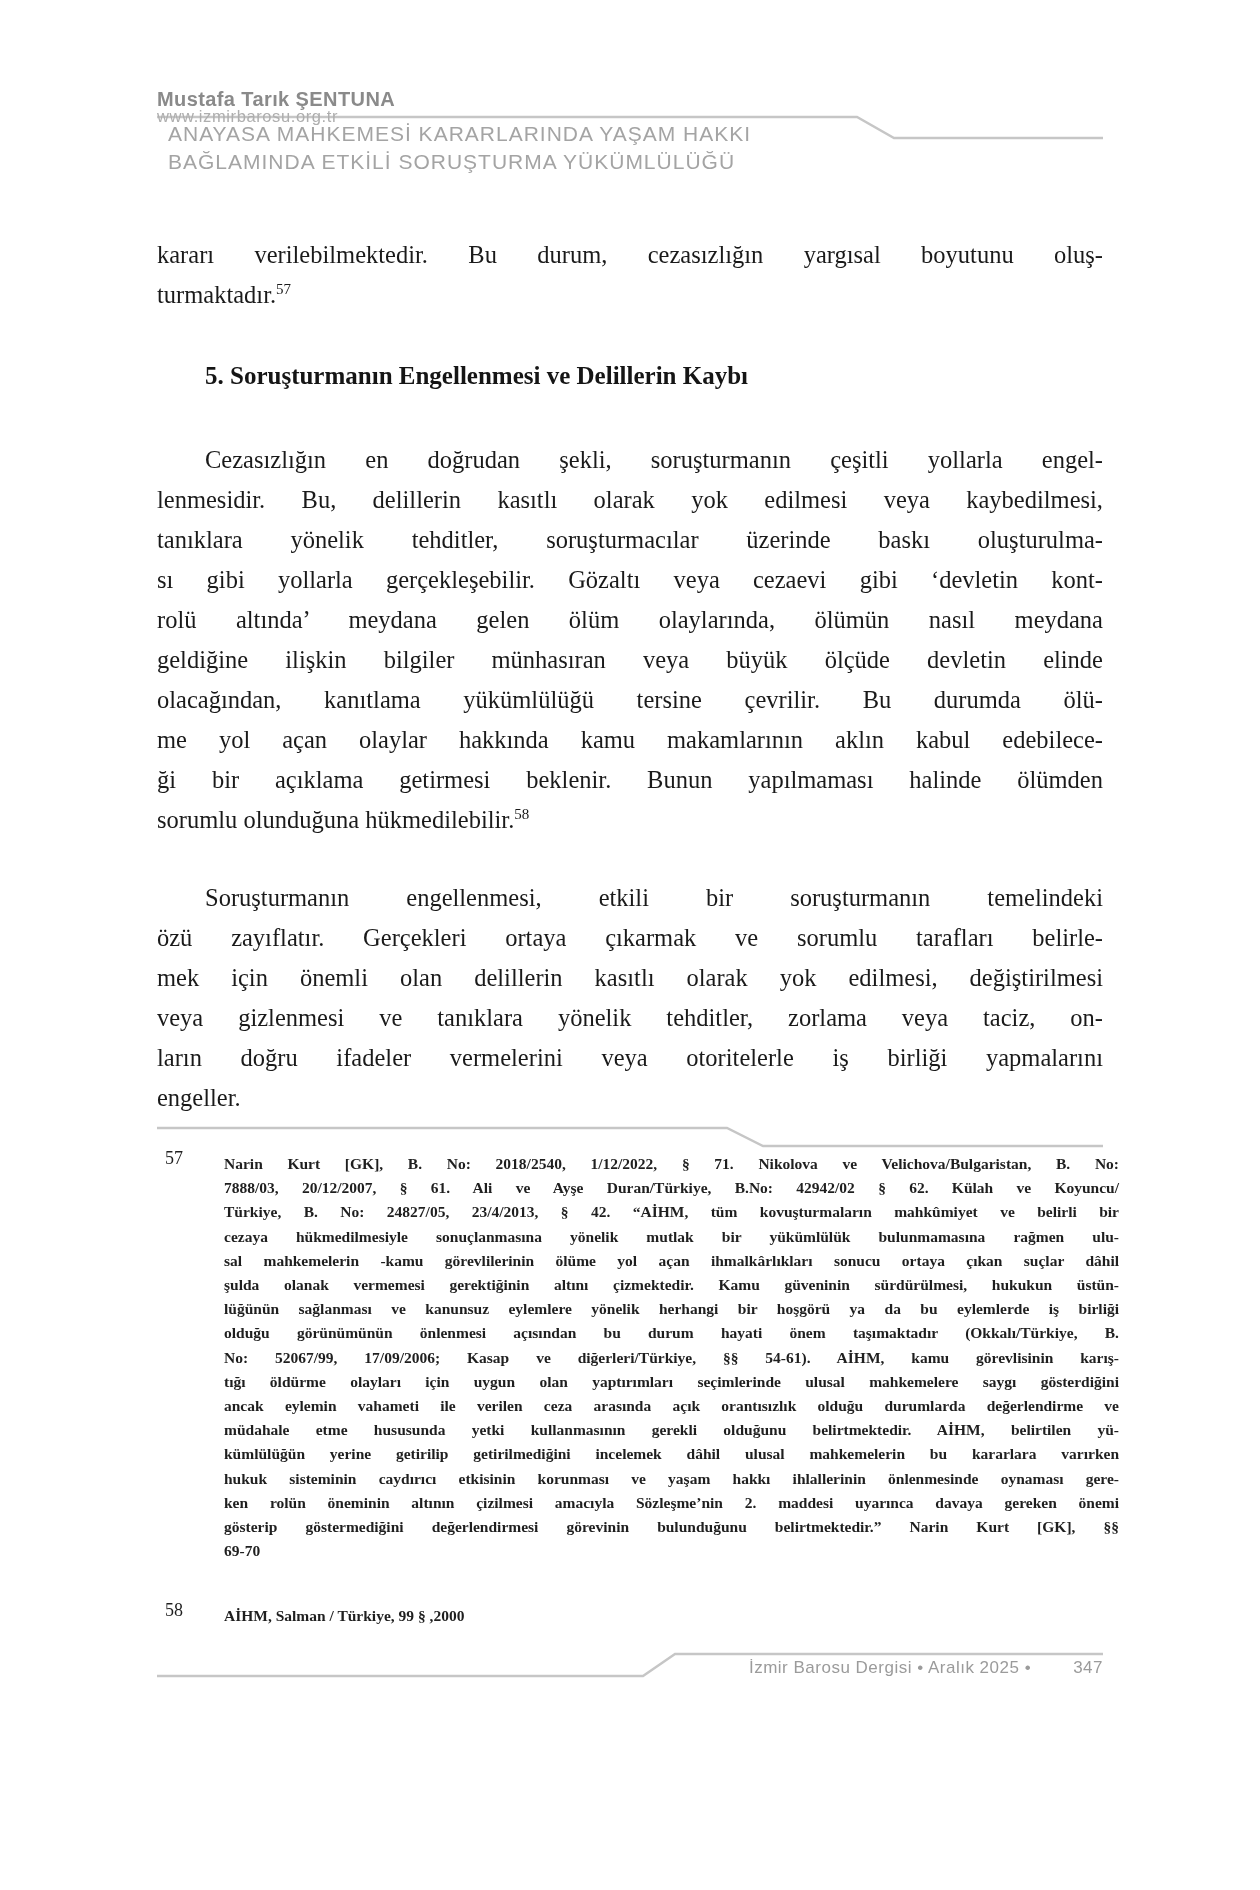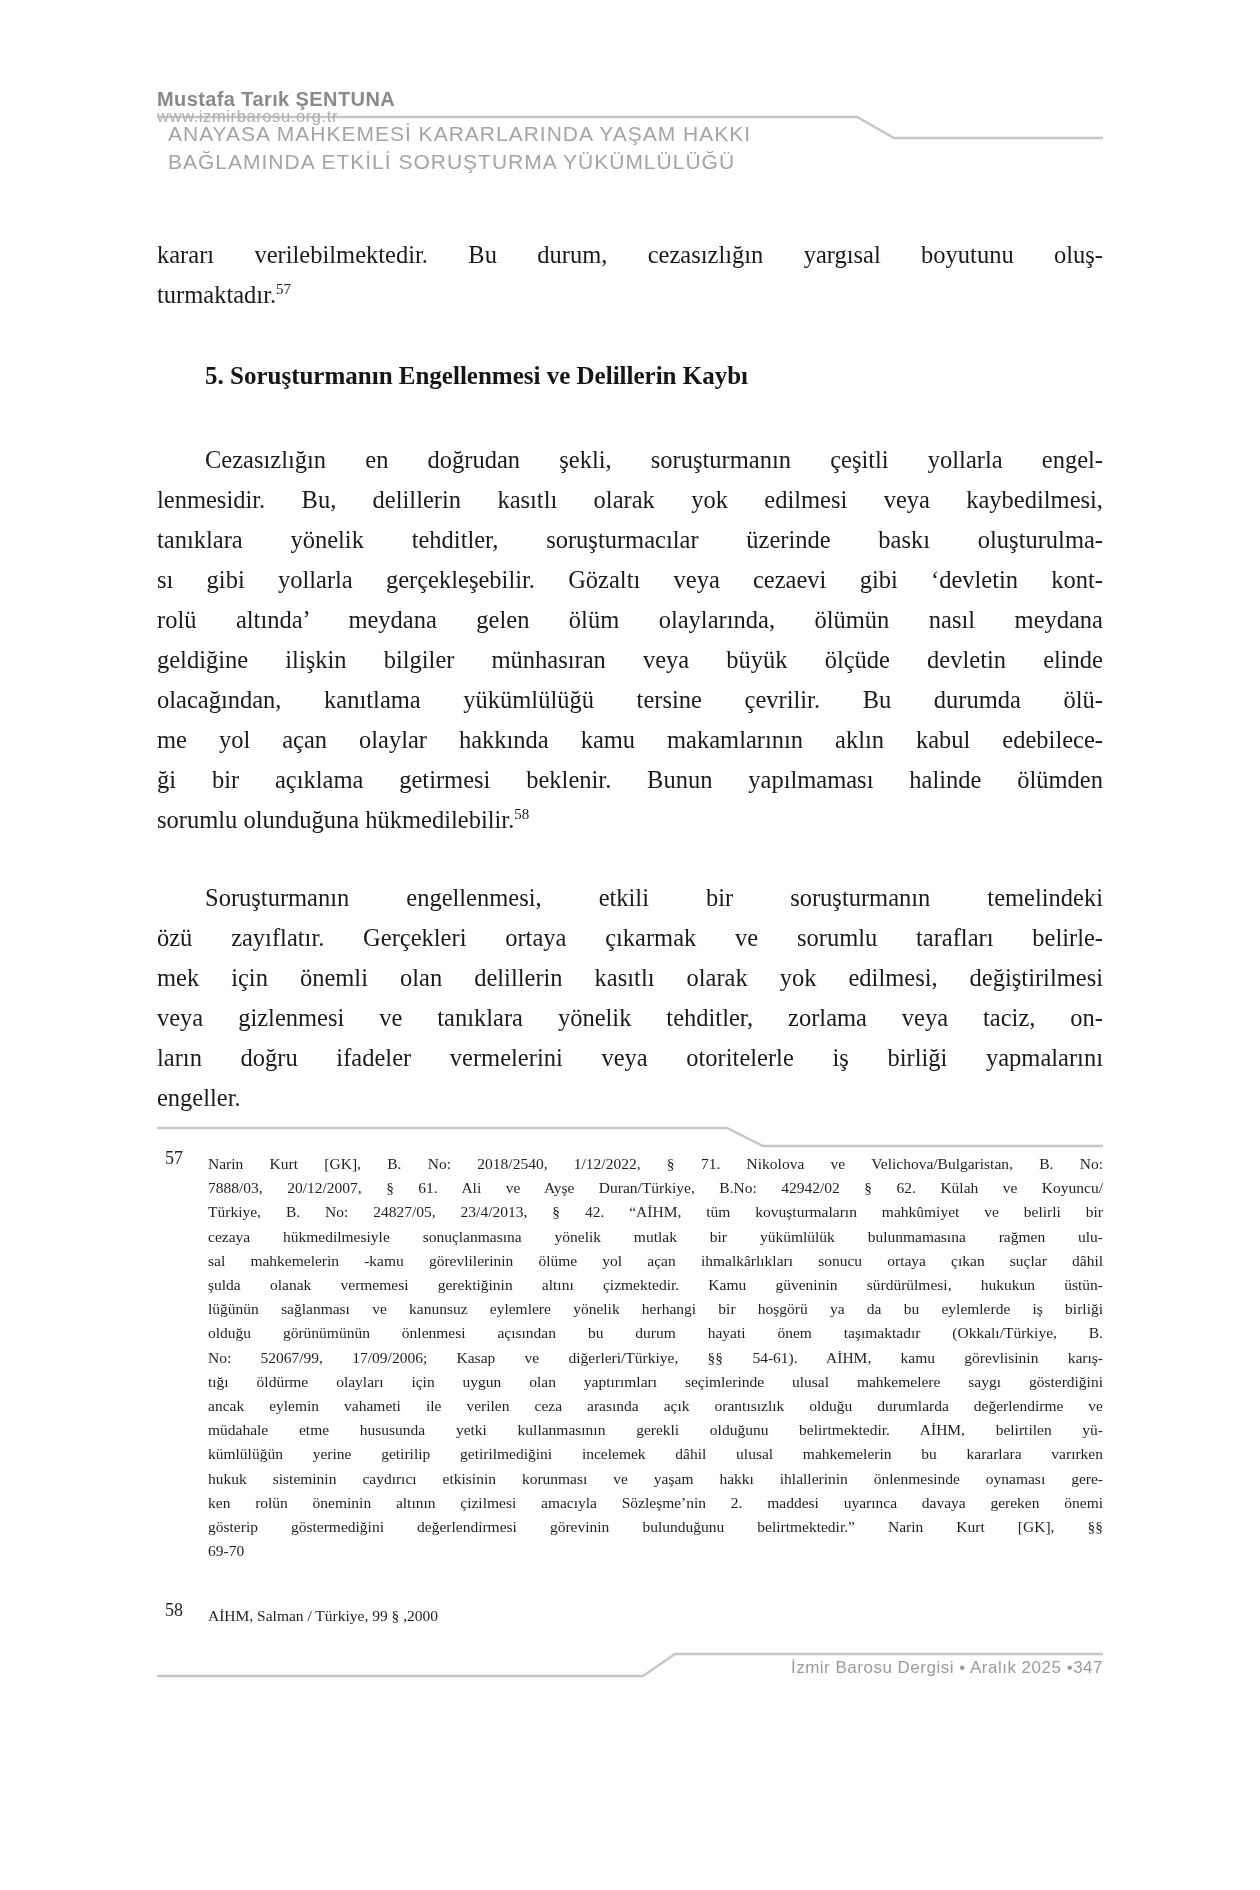--- a/index.html
+++ b/index.html
@@ -53,7 +53,7 @@
     position:absolute;left:8px;top:-4px;
     font-size:18px;color:#1f1f1f;
   }
-  .fn-lines{margin-left:51px;width:895px;}
+  .fn-lines{margin-left:67px;width:895px;font-weight:bold;}
   .fn-line{font-size:15.5px;line-height:24.2px;text-align:justify;white-space:nowrap;}
   .fn-line.jl{text-align:justify;text-align-last:justify;white-space:normal;}
 

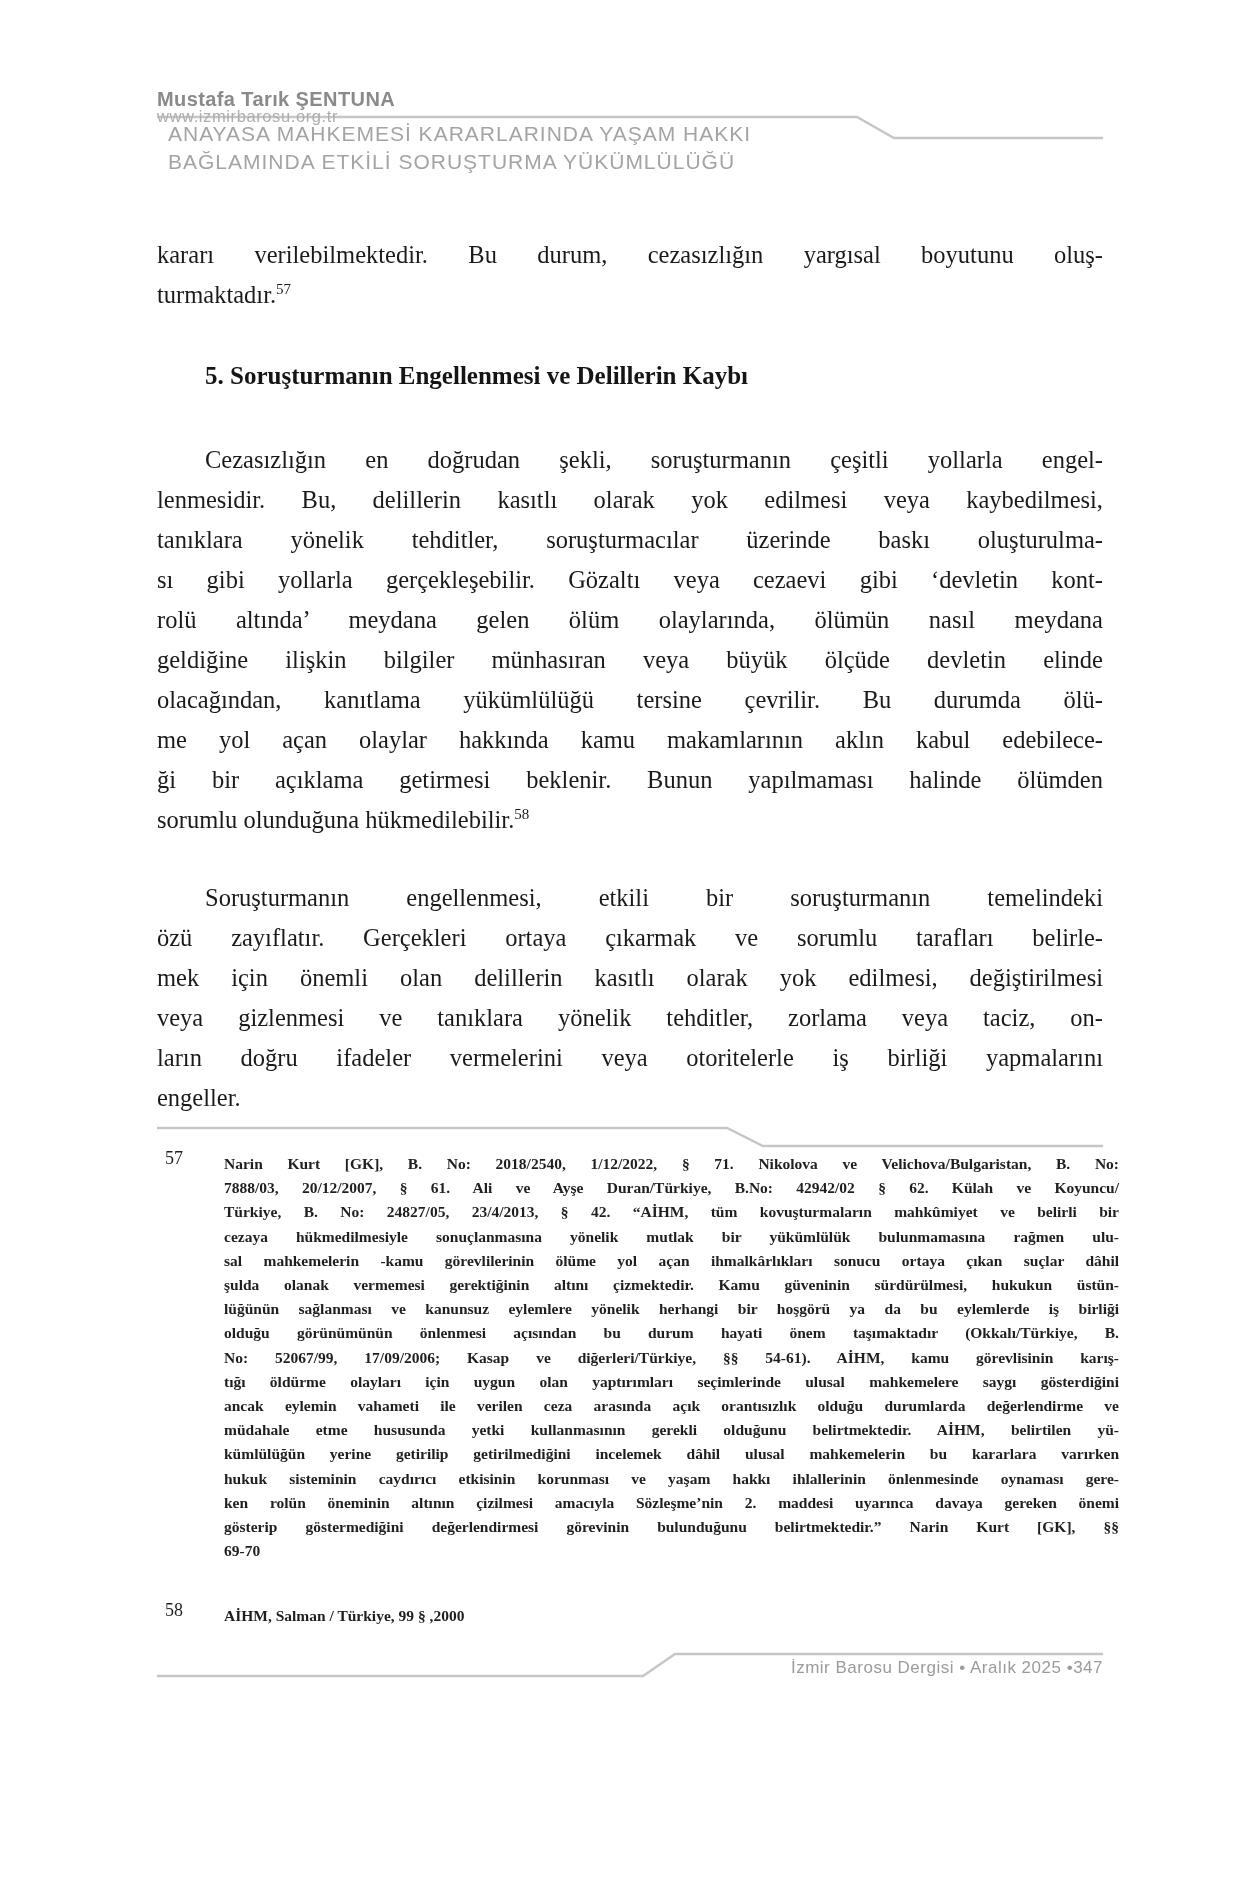--- a/index.html
+++ b/index.html
@@ -61,7 +61,7 @@
   .ftr-rule{position:absolute;top:1644px;left:157px;width:946px;height:40px;}
   .ftr-text{
     position:absolute;top:1658px;left:157px;width:946px;
-    display:flex;justify-content:flex-end;align-items:baseline;
+    display:flex;justify-content:flex-end;align-items:baseline;gap:42px;
     font-family:"Liberation Sans","DejaVu Sans",sans-serif;
     font-size:17px;color:#9b9b9b;letter-spacing:.5px;
   }

